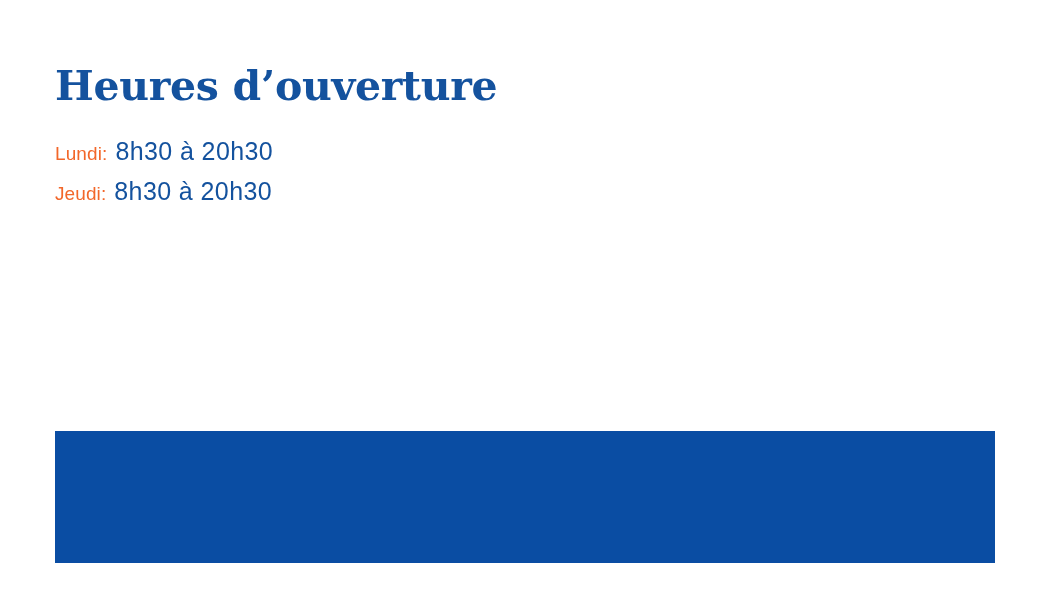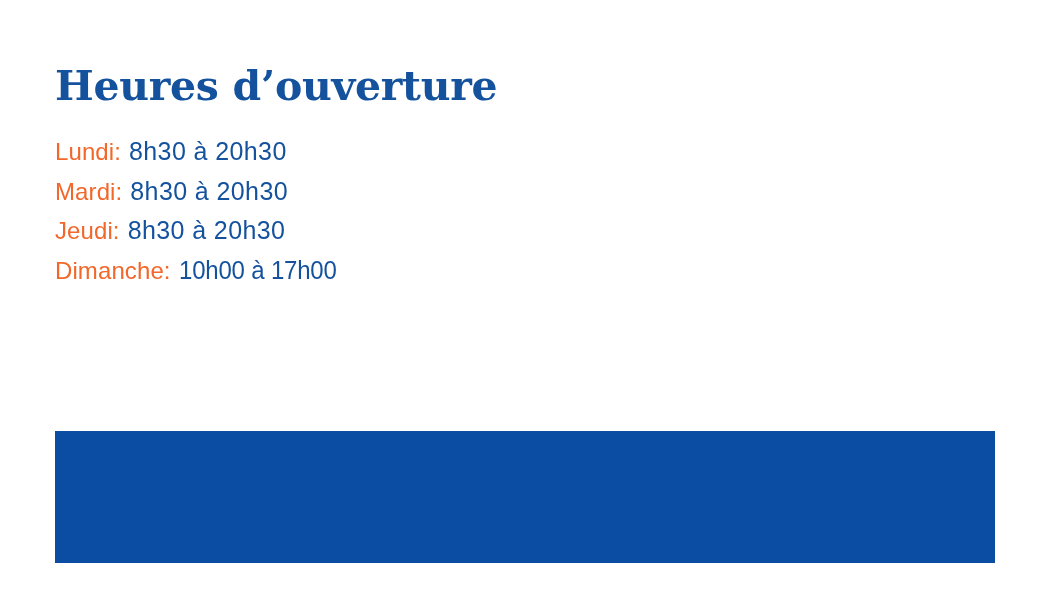--- a/index.html
+++ b/index.html
@@ -46,7 +46,7 @@
   .day-label {
     color: #F2672A;
     font-family: "Liberation Sans", sans-serif;
-    font-size: 24px;
+    font-size: 19px;
     letter-spacing: 0.1px;
   }
   .day-time {

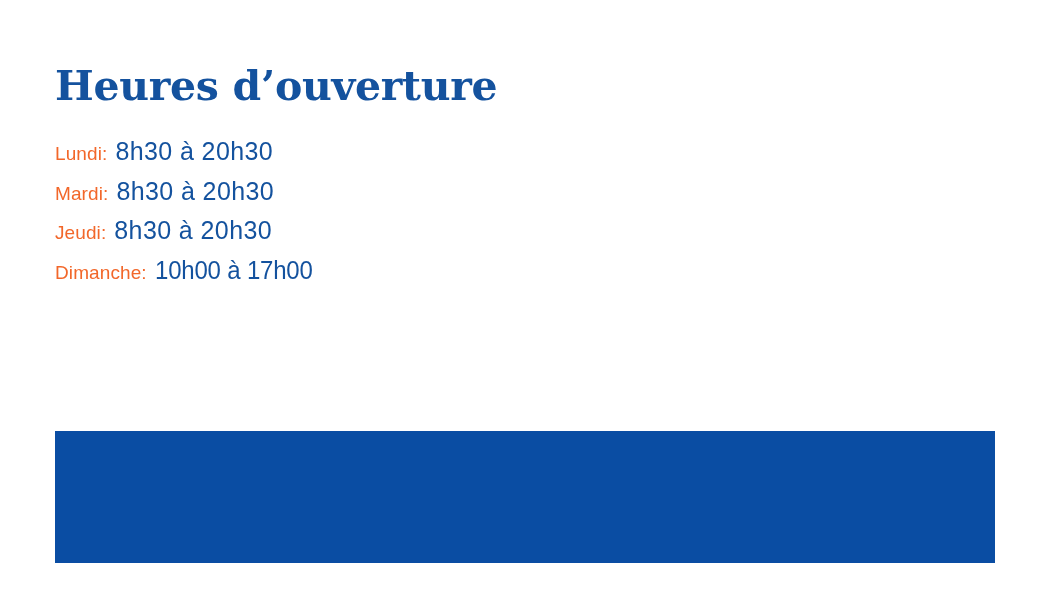--- a/index.html
+++ b/index.html
@@ -93,9 +93,6 @@
       <span class="day-label">Lundi:</span><span class="day-time">8h30  à  20h30</span>
     </div>
 
-    <div class="hours-row">
-      <span class="day-label">Mardi:</span><span class="day-time">8h30  à  20h30</span>
-    </div>
 
 
     <div class="hours-row">

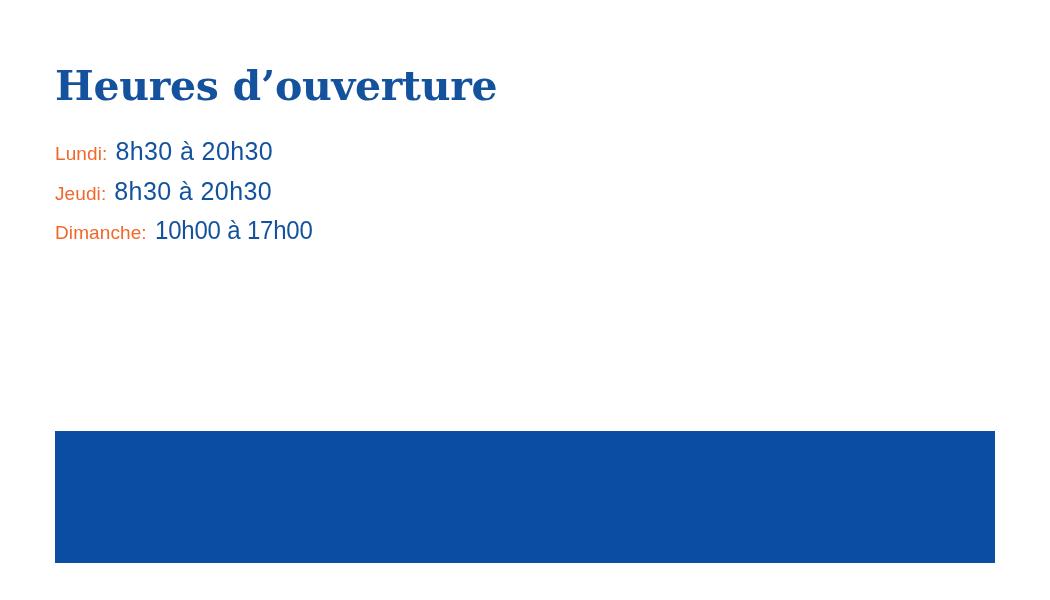--- a/index.html
+++ b/index.html
@@ -101,9 +101,6 @@
 
 
 
-    <div class="hours-row variant-condensed">
-      <span class="day-label">Dimanche:</span><span class="day-time">10h00  à  17h00</span>
-    </div>
 
   </div>
 

